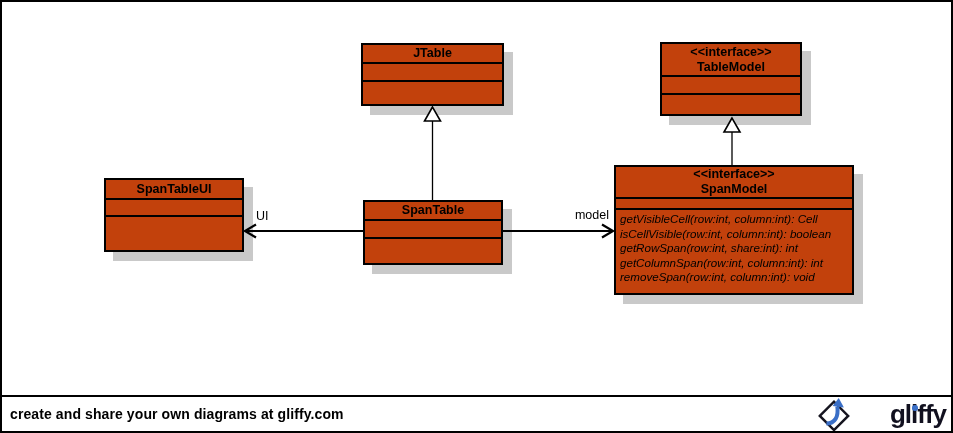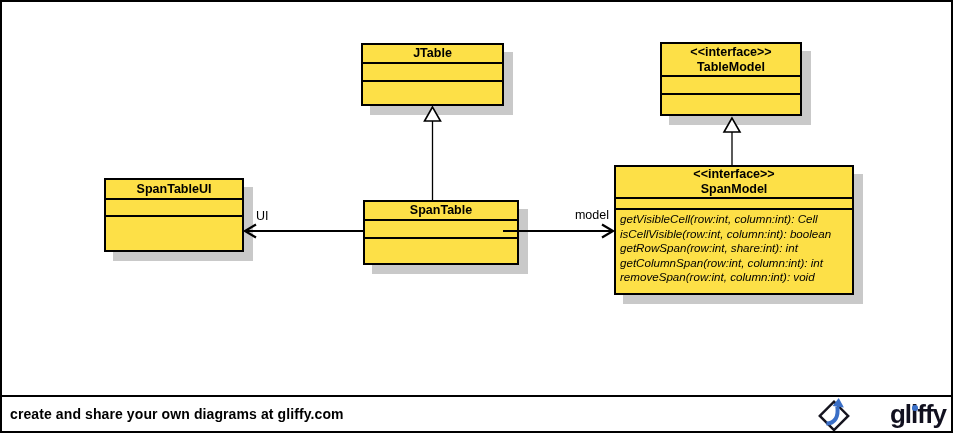--- a/index.html
+++ b/index.html
@@ -17,7 +17,7 @@
   
   .uml-class {
     position:absolute;
-    background:#fde047;
+    background:#c2410c;
     border:2px solid #000;
     box-shadow:9px 9px 0 0 #c9c9c9;
     display:flex; flex-direction:column;

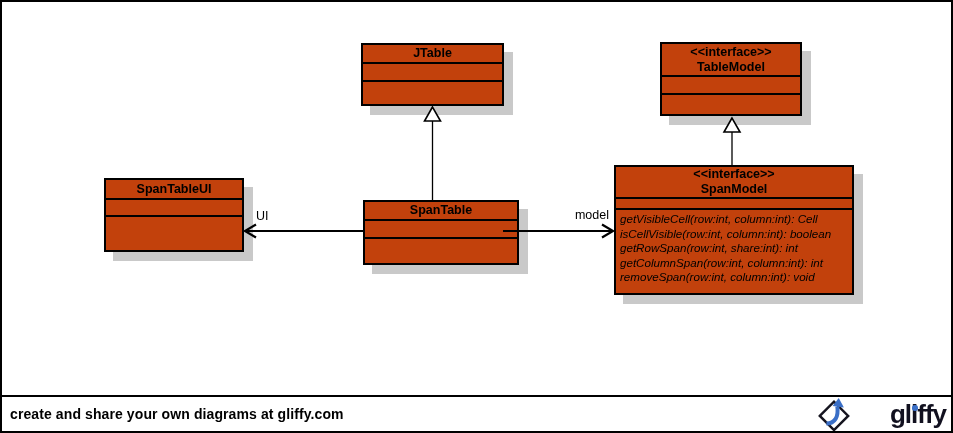--- a/index.html
+++ b/index.html
@@ -103,7 +103,7 @@
       <div class="cmp methods"></div>
     </div>
 
-    <div class="uml-class" style="left:361px;top:198px;width:156px;height:65px;">
+    <div class="uml-class" style="left:361px;top:198px;width:140px;height:65px;">
       <div class="cmp title" style="height:17px;">
         <span>SpanTable</span>
       </div>

